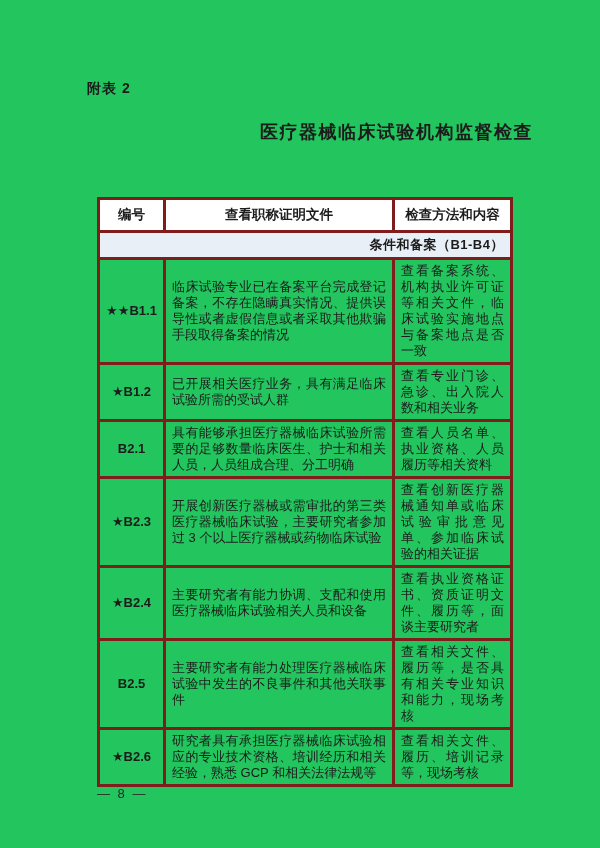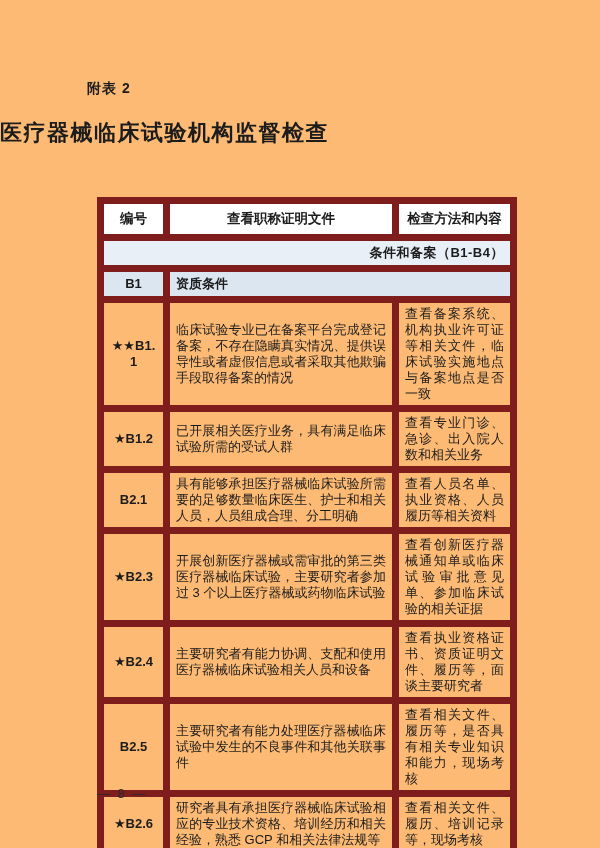--- a/index.html
+++ b/index.html
@@ -6,7 +6,7 @@
   .page{
     position:relative;
     width:600px;height:848px;
-    background:#fdba74;
+    background:#22c55e;
     font-family:"Liberation Sans","DejaVu Sans",sans-serif;
     color:#1c1c1c;
     overflow:hidden;

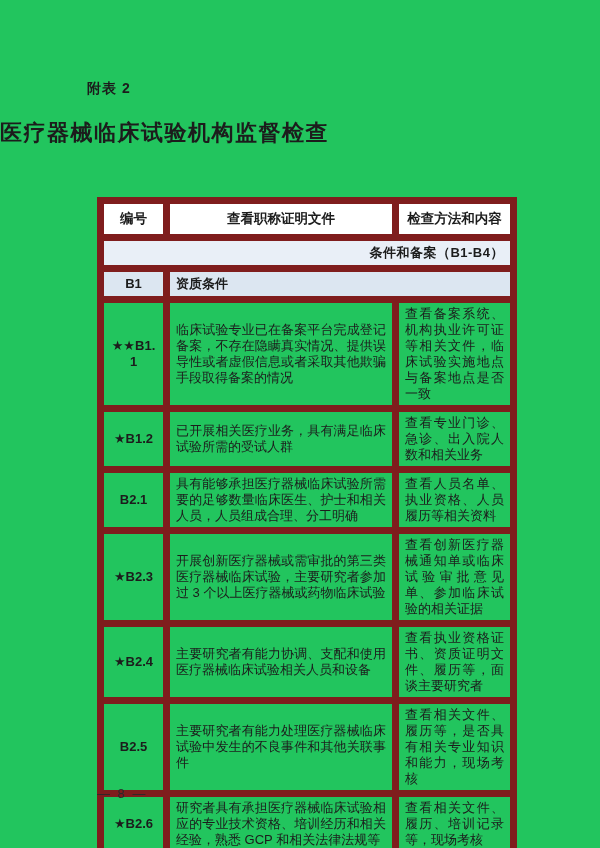--- a/index.html
+++ b/index.html
@@ -17,7 +17,7 @@
   }
   .doc-title{
     position:absolute;top:116px;left:0;width:533px;
-    text-align:left;font-size:22px;font-weight:700;
+    text-align:right;font-size:18px;font-weight:700;
     line-height:33px;letter-spacing:1.5px;
   }
   .checklist{

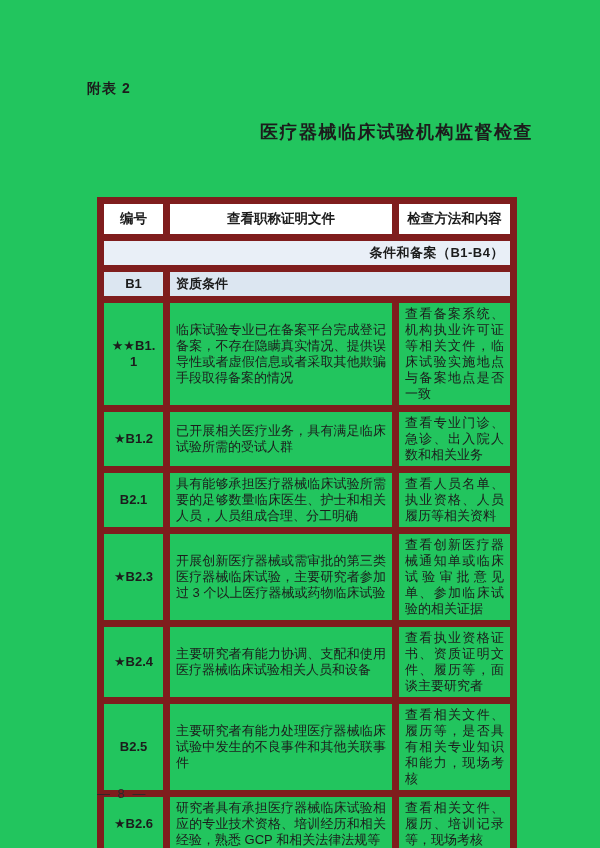--- a/index.html
+++ b/index.html
@@ -29,7 +29,7 @@
   .checklist col.c2{width:229px;}
   .checklist col.c3{width:118px;}
   .checklist th,.checklist td{
-    border:7px solid #7f1d1d;
+    border:3px solid #7f1d1d;
     padding:3px 6px;
     line-height:16px;
     vertical-align:middle;

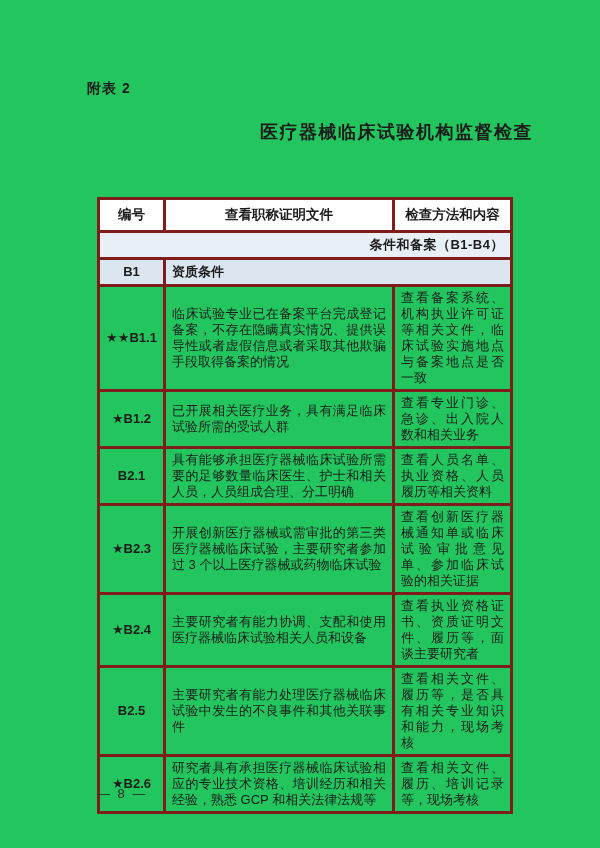--- a/index.html
+++ b/index.html
@@ -80,10 +80,6 @@
         <tr class="row-section" style="background: rgb(233, 239, 247);">
           <td colspan="3">条件和备案（B1-B4）</td>
         </tr>
-        <tr class="row-subsection" style="background: rgb(220, 230, 241);">
-          <td class="cell-id">B1</td>
-          <td colspan="2">资质条件</td>
-        </tr>
         <tr>
           <td class="cell-id"><span class="star">★★</span>B1.1</td>
           <td class="cell-item">临床试验专业已在备案平台完成登记备案，不存在隐瞒真实情况、提供误导性或者虚假信息或者采取其他欺骗手段取得备案的情况</td>

